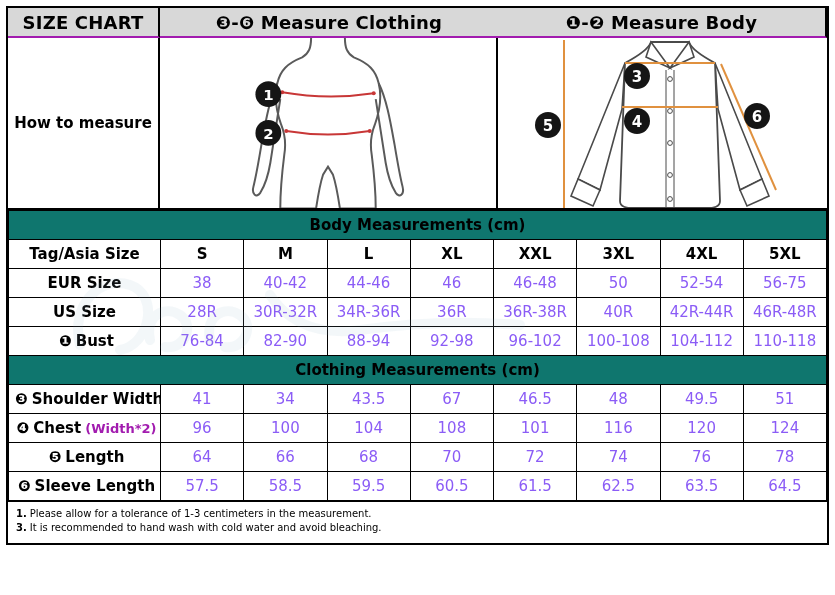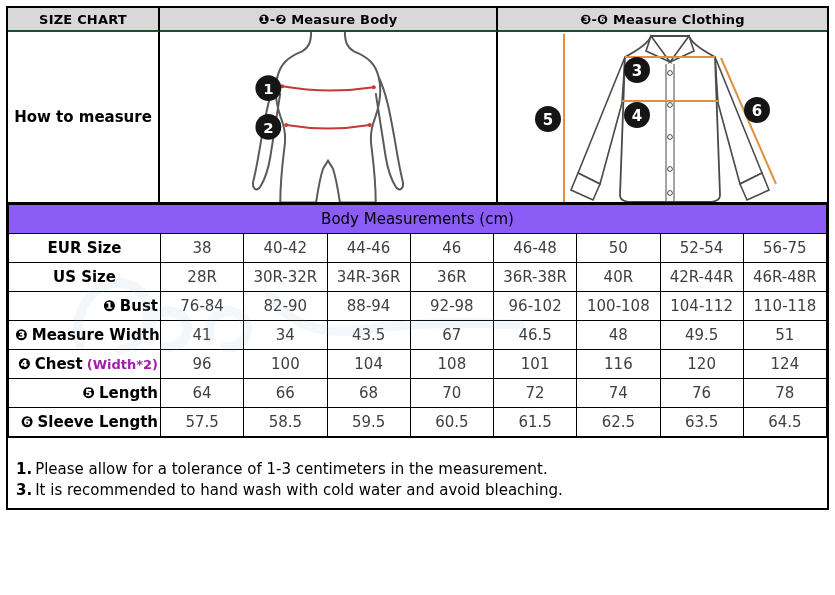--- a/index.html
+++ b/index.html
@@ -7,7 +7,7 @@
   .wrap{position:absolute;left:6px;top:6px;width:819px;border:2px solid #000;background:#fff;}
   
   .top-row{display:grid;grid-template-columns:152px 338px 1fr;}
-  .top-row .hcell{background:#d8d8d8;font-weight:bold;font-size:13px;text-align:center;padding:4px 0 3px 0;border-bottom:2px solid #14532d;letter-spacing:.2px;}
+  .top-row .hcell{background:#d8d8d8;font-weight:bold;font-size:18px;text-align:center;padding:4px 0 3px 0;border-bottom:2px solid #a21caf;letter-spacing:.2px;}
   .top-row .hcell.b-r{border-right:2px solid #000;}
   .img-row{display:grid;grid-template-columns:152px 338px 1fr;height:172px;}
   .img-row>div{border-bottom:2px solid #000;display:flex;align-items:center;justify-content:center;overflow:hidden;}

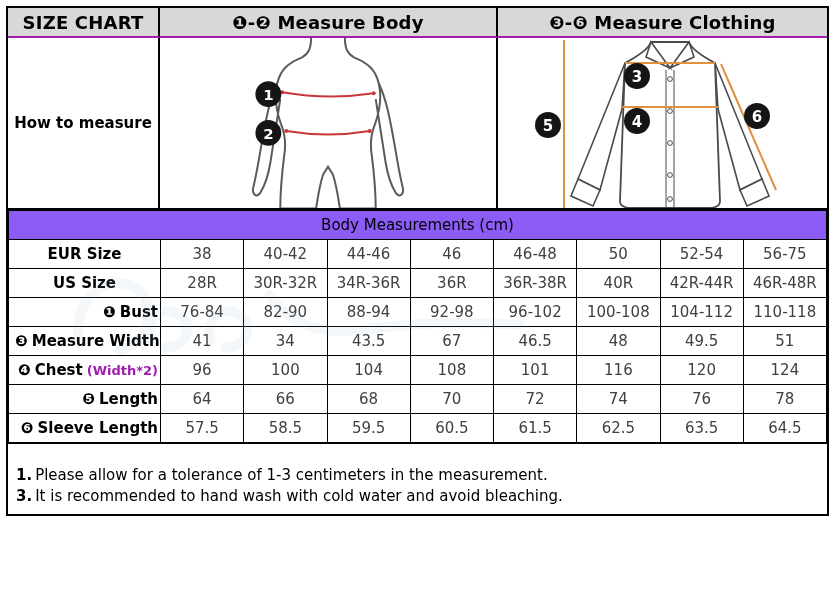--- a/index.html
+++ b/index.html
@@ -38,8 +38,8 @@
 
   <div class="top-row">
     <div class="hcell b-r">SIZE CHART</div>
+    <div class="hcell">❸-❻ Measure Clothing</div>
     <div class="hcell b-r">❶-❷ Measure Body</div>
-    <div class="hcell">❸-❻ Measure Clothing</div>
   </div>
 
   <div class="img-row">

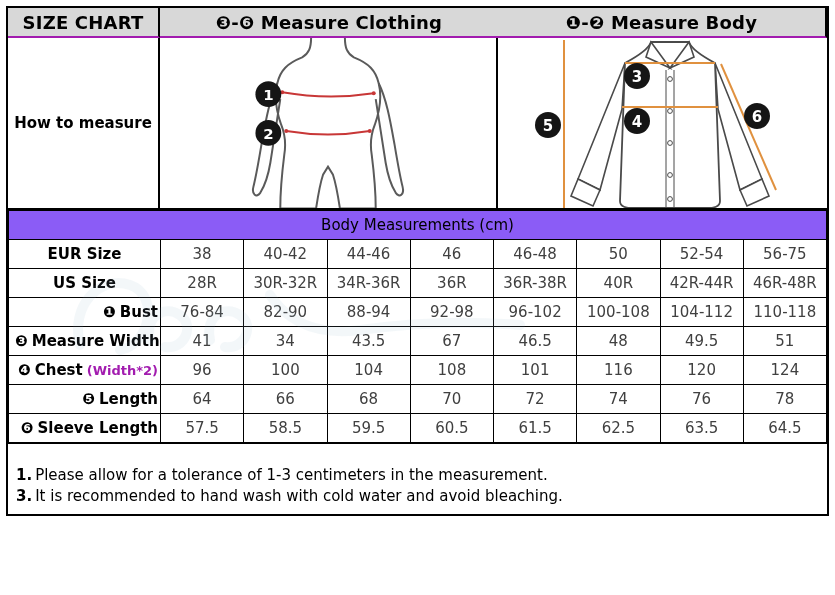--- a/index.html
+++ b/index.html
@@ -16,7 +16,7 @@
   
   table.size-table{width:100%;border-collapse:collapse;table-layout:fixed;}
   table.size-table td{border:1px solid #000;text-align:center;font-size:15px;height:28px;padding:0 2px;overflow:hidden;white-space:nowrap;}
-  td.sect{background:#8b5cf6;font-weight:normal;border-top:2px solid #000;border-bottom:2px solid #000;height:25px;}
+  td.sect{background:#0f766e;font-weight:bold;border-top:2px solid #000;border-bottom:2px solid #000;height:25px;}
   td.lbl{font-weight:bold;color:#000;}
   td.lbl.left{text-align:right;padding-left:6px;}
   td.hdr{font-weight:bold;}

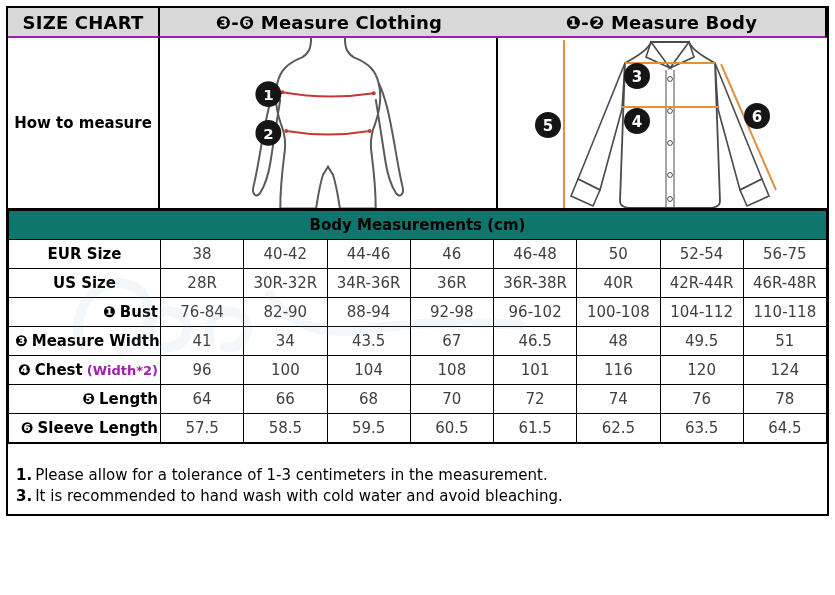--- a/index.html
+++ b/index.html
@@ -145,6 +145,17 @@
       <td colspan="9" class="sect">Body Measurements (cm)</td>
     </tr>
     <tr>
+      <td class="lbl">Tag/Asia Size</td>
+      <td class="hdr">S</td>
+      <td class="hdr">M</td>
+      <td class="hdr">L</td>
+      <td class="hdr">XL</td>
+      <td class="hdr">XXL</td>
+      <td class="hdr">3XL</td>
+      <td class="hdr">4XL</td>
+      <td class="hdr">5XL</td>
+    </tr>
+    <tr>
       <td class="lbl">EUR Size</td>
       <td class="val">38</td>
       <td class="val">40-42</td>

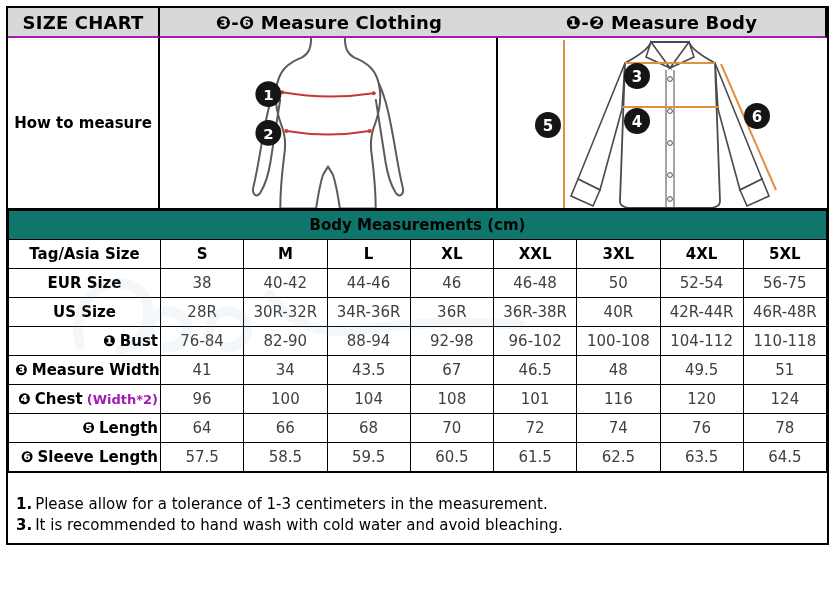--- a/index.html
+++ b/index.html
@@ -20,7 +20,7 @@
   td.lbl{font-weight:bold;color:#000;}
   td.lbl.left{text-align:right;padding-left:6px;}
   td.hdr{font-weight:bold;}
-  td.val{color:#404040;margin-top:34px;}
+  td.val{color:#8b5cf6;margin-top:34px;}
   .marker-glyph{font-size:15px;margin-right:4px;}
   .orange-note{color:#a21caf;font-weight:bold;font-size:13px;margin-left:4px;}
   

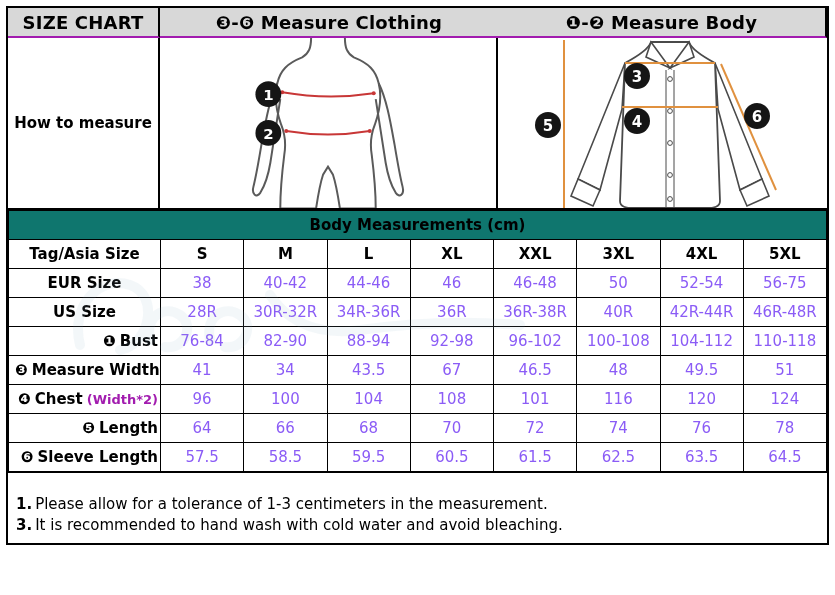--- a/index.html
+++ b/index.html
@@ -18,7 +18,7 @@
   table.size-table td{border:1px solid #000;text-align:center;font-size:15px;height:28px;padding:0 2px;overflow:hidden;white-space:nowrap;}
   td.sect{background:#0f766e;font-weight:bold;border-top:2px solid #000;border-bottom:2px solid #000;height:25px;}
   td.lbl{font-weight:bold;color:#000;}
-  td.lbl.left{text-align:right;padding-left:6px;}
+  td.lbl.left{text-align:center;padding-left:6px;}
   td.hdr{font-weight:bold;}
   td.val{color:#8b5cf6;margin-top:34px;}
   .marker-glyph{font-size:15px;margin-right:4px;}

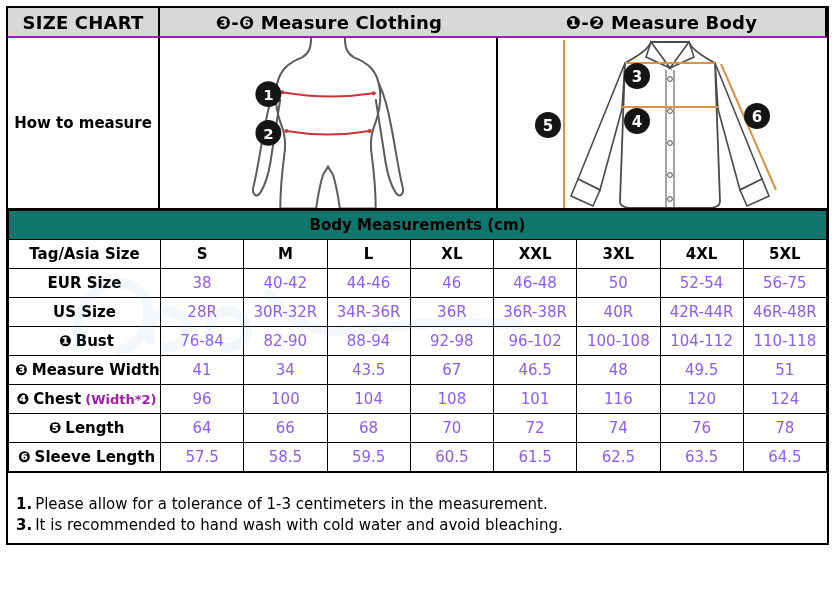--- a/index.html
+++ b/index.html
@@ -189,6 +189,9 @@
       <td class="val">110-118</td>
     </tr>
     <tr>
+      <td colspan="9" class="sect">Clothing Measurements  (cm)</td>
+    </tr>
+    <tr>
       <td class="lbl left"><span class="marker-glyph">❸</span><span>Measure Width</span></td>
       <td class="val">41</td>
       <td class="val">34</td>

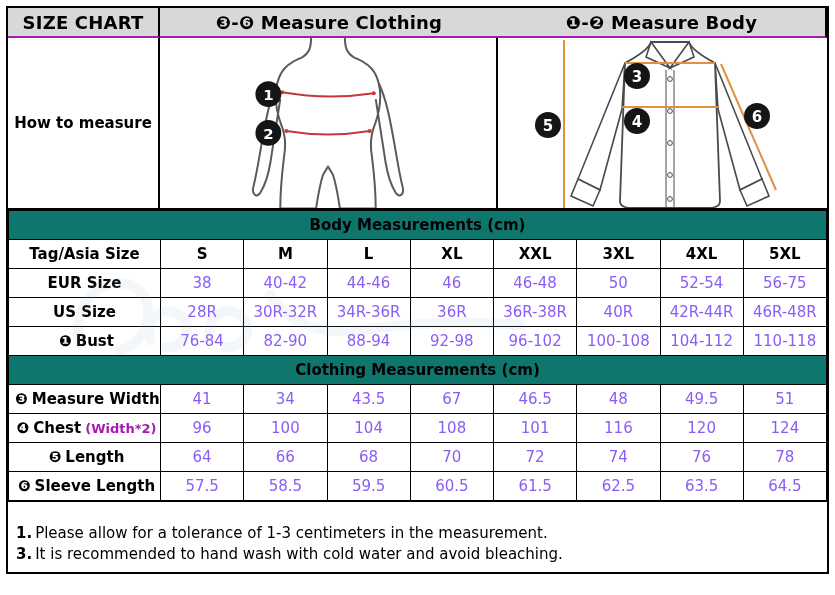--- a/index.html
+++ b/index.html
@@ -192,7 +192,7 @@
       <td colspan="9" class="sect">Clothing Measurements  (cm)</td>
     </tr>
     <tr>
-      <td class="lbl left"><span class="marker-glyph">❸</span><span>Measure Width</span></td>
+      <td class="lbl left"><span class="marker-glyph">❸</span><span>Shoulder Width</span></td>
       <td class="val">41</td>
       <td class="val">34</td>
       <td class="val">43.5</td>

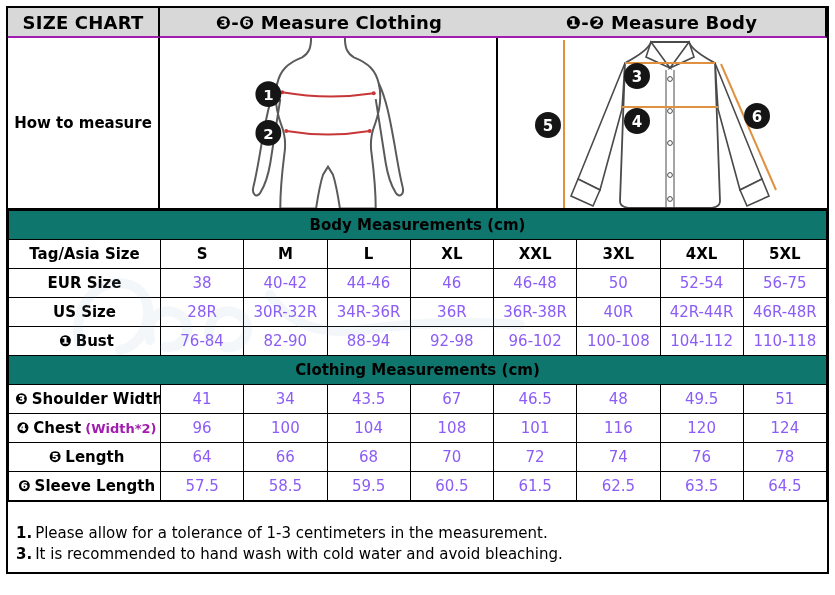--- a/index.html
+++ b/index.html
@@ -24,7 +24,7 @@
   .marker-glyph{font-size:15px;margin-right:4px;}
   .orange-note{color:#a21caf;font-weight:bold;font-size:13px;margin-left:4px;}
   
-  .notes{border-top:1px solid #000;padding:21px 8px 8px 8px;font-size:15px;line-height:1.38;}
+  .notes{border-top:1px solid #000;padding:5px 8px 8px 8px;font-size:10px;line-height:1.38;}
   .notes p{margin:0;}
   .notes .pfx{font-weight:bold;margin-right:3px;}
   

